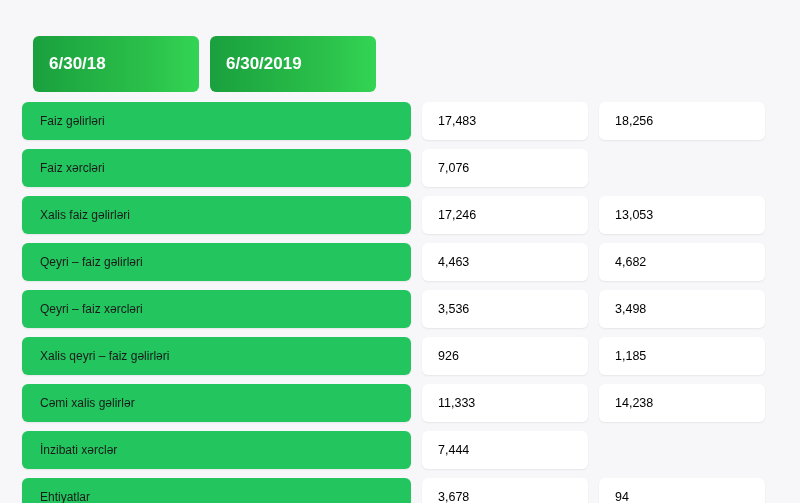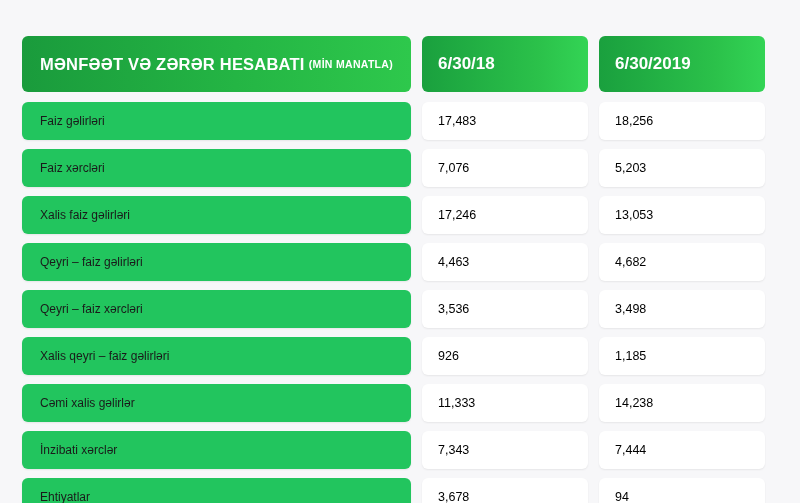--- a/index.html
+++ b/index.html
@@ -92,10 +92,6 @@
 <div id="table-wrap">
 
   <div class="row hdr-row">
-    <div class="cell hdr-label">
-      <span class="hdr-title">MƏNFƏƏT VƏ ZƏRƏR HESABATI</span>
-      <span class="hdr-unit">(MİN MANATLA)</span>
-    </div>
     <div class="cell hdr-col">6/30/18</div>
     <div class="cell hdr-col">6/30/2019</div>
   </div>

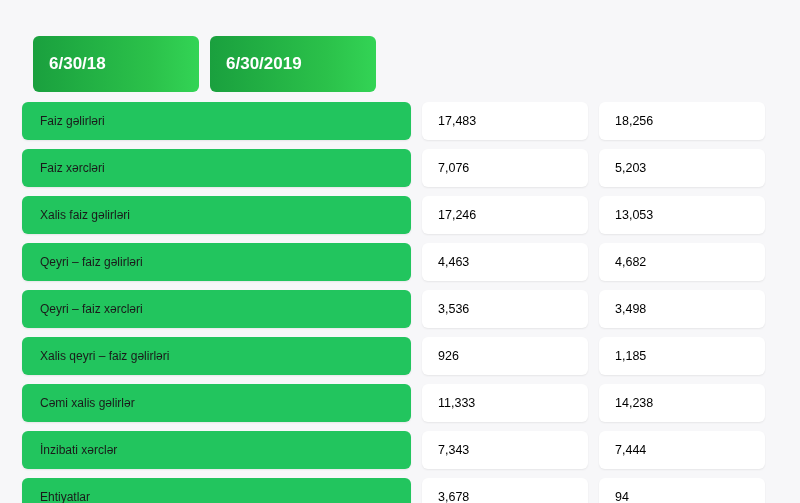--- a/index.html
+++ b/index.html
@@ -105,7 +105,6 @@
   <div class="row">
     <div class="cell d-label">Faiz xərcləri</div>
     <div class="cell d-val">7,076</div>
-    <div class="cell d-val">5,203</div>
   </div>
 
   <div class="row">

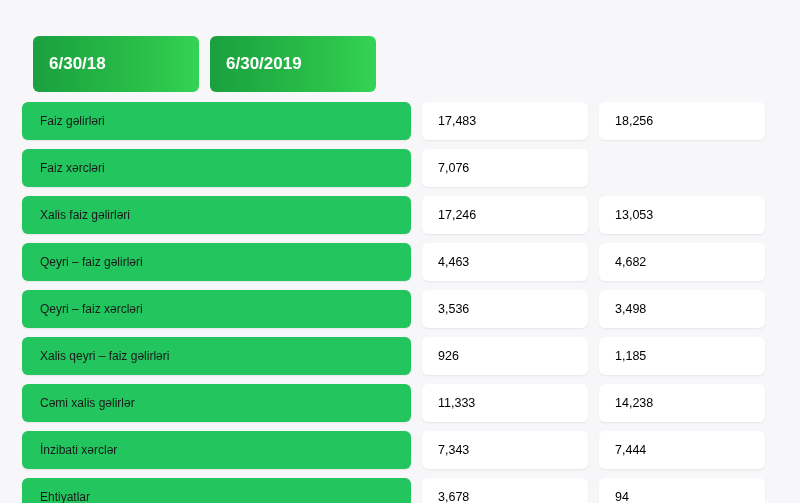--- a/index.html
+++ b/index.html
@@ -139,7 +139,6 @@
 
   <div class="row">
     <div class="cell d-label">İnzibati xərclər</div>
-    <div class="cell d-val">7,343</div>
     <div class="cell d-val">7,444</div>
   </div>
 

